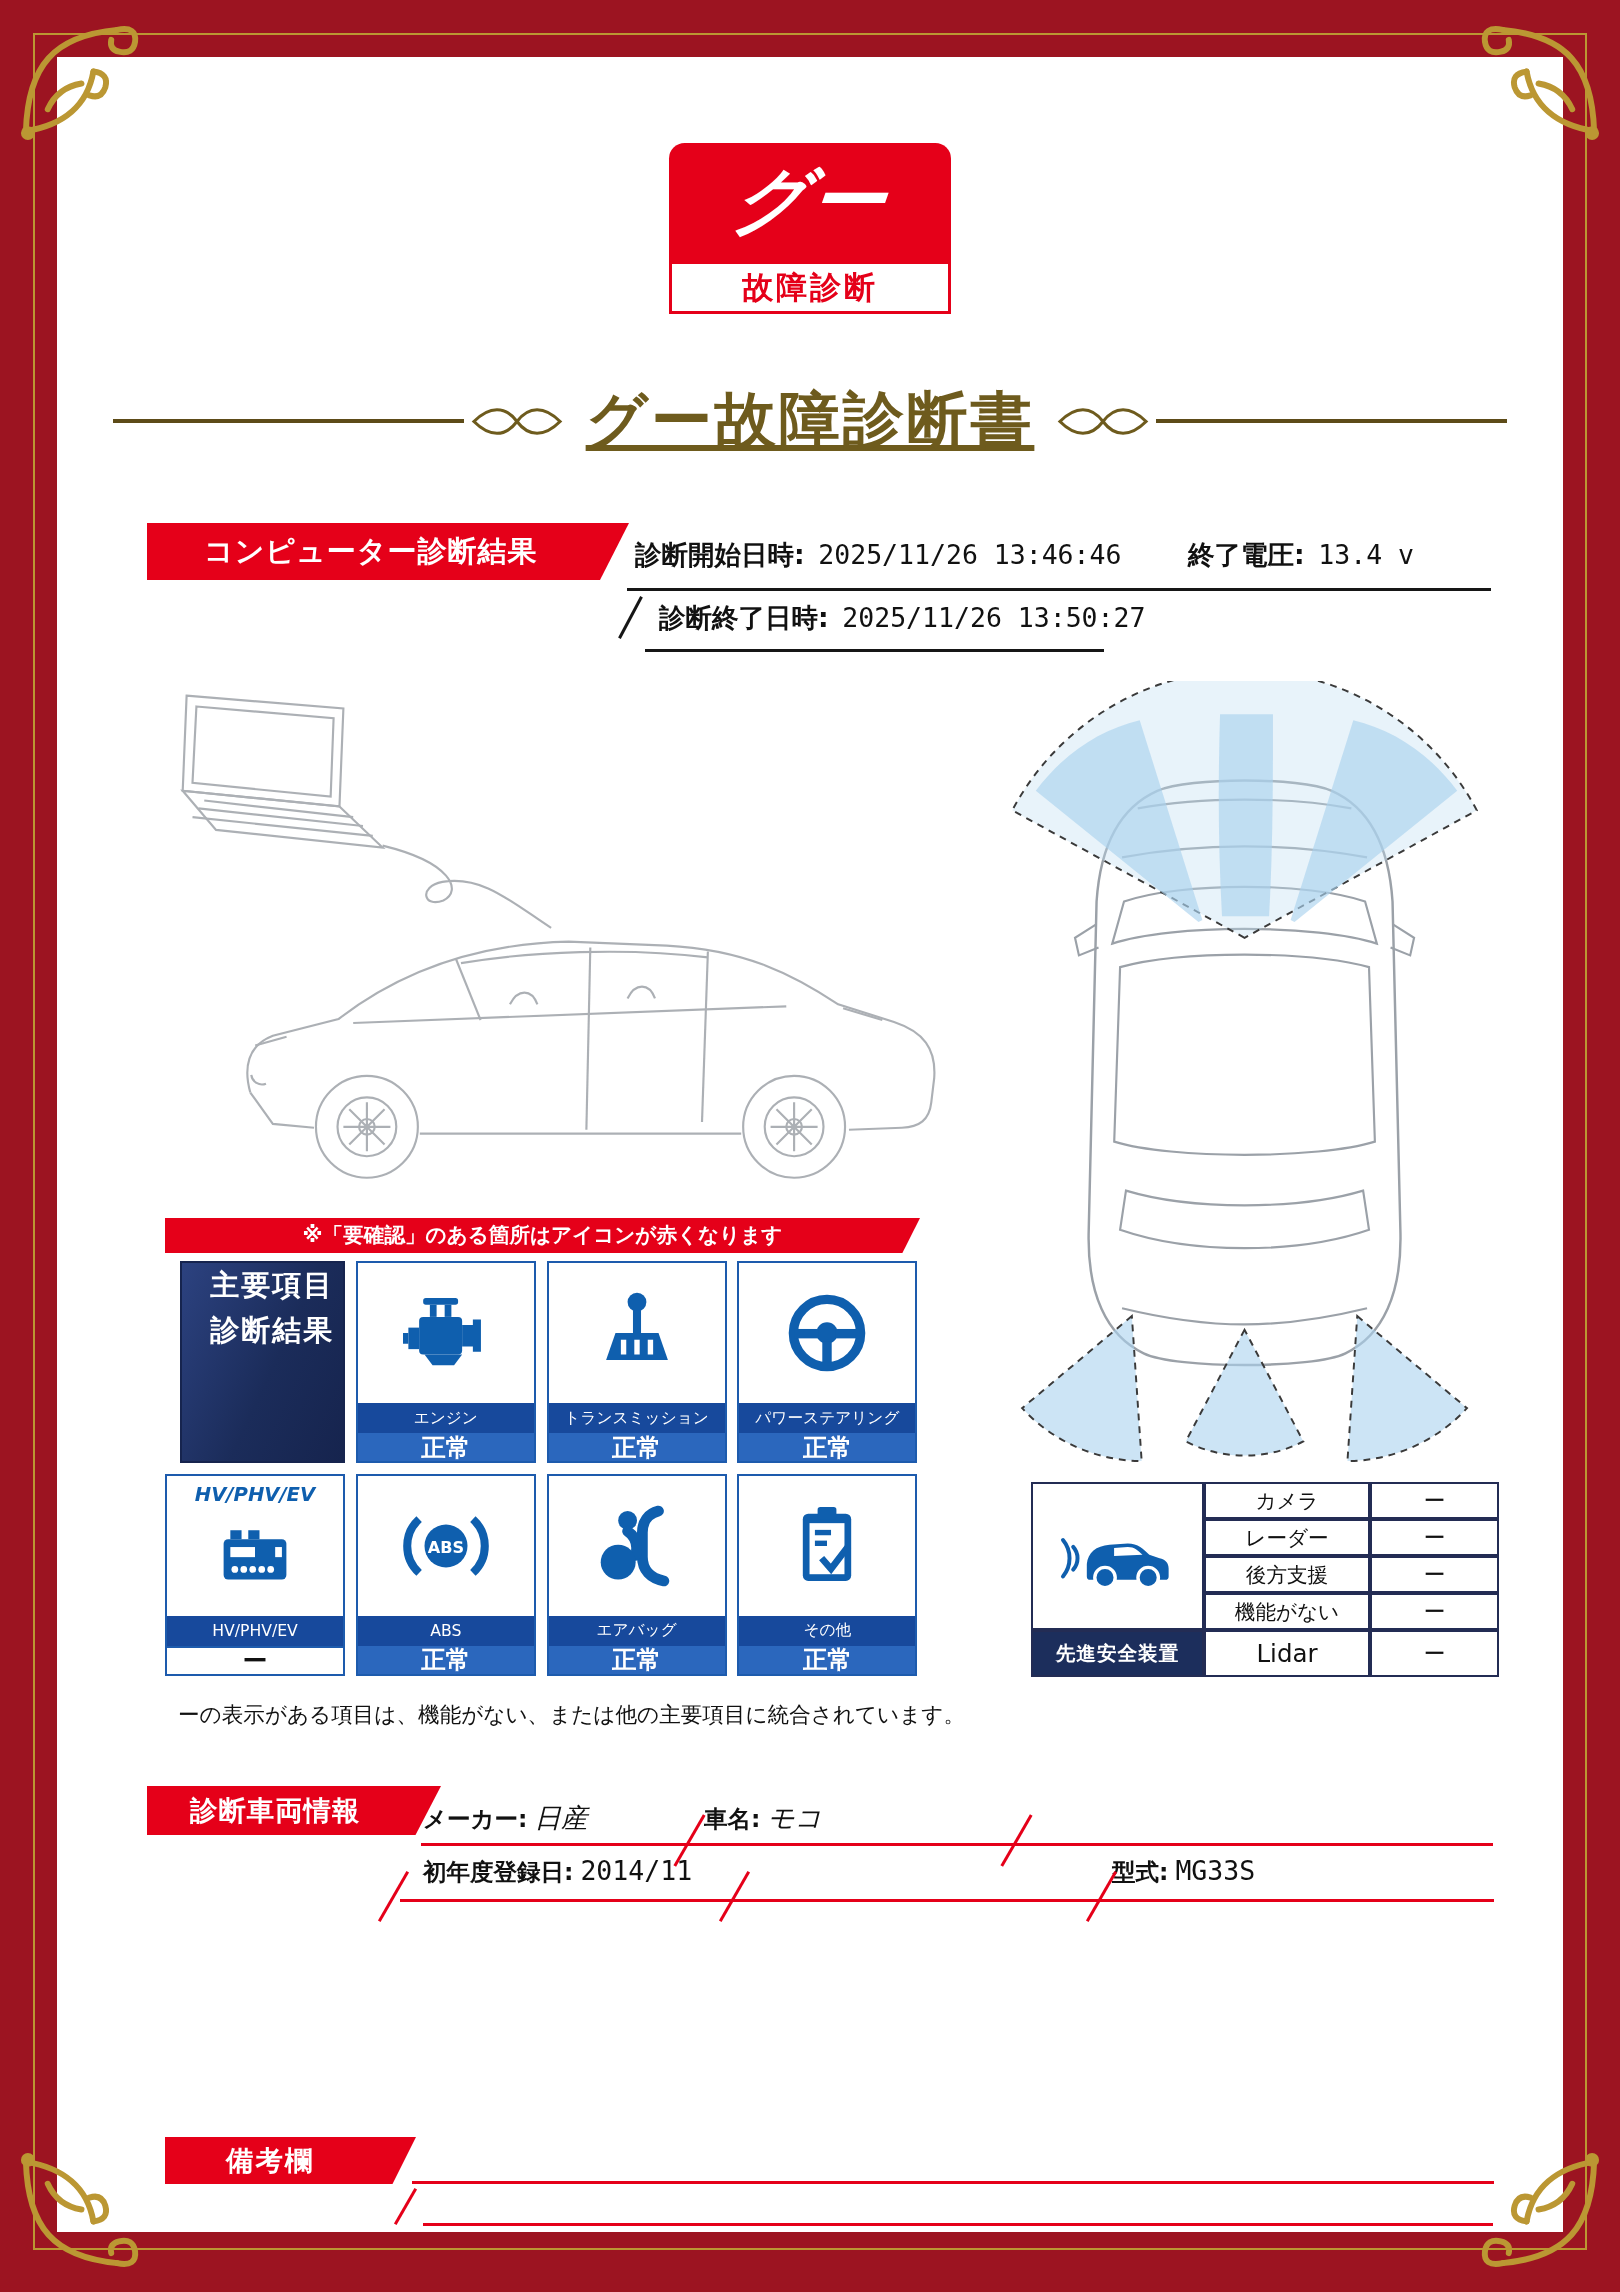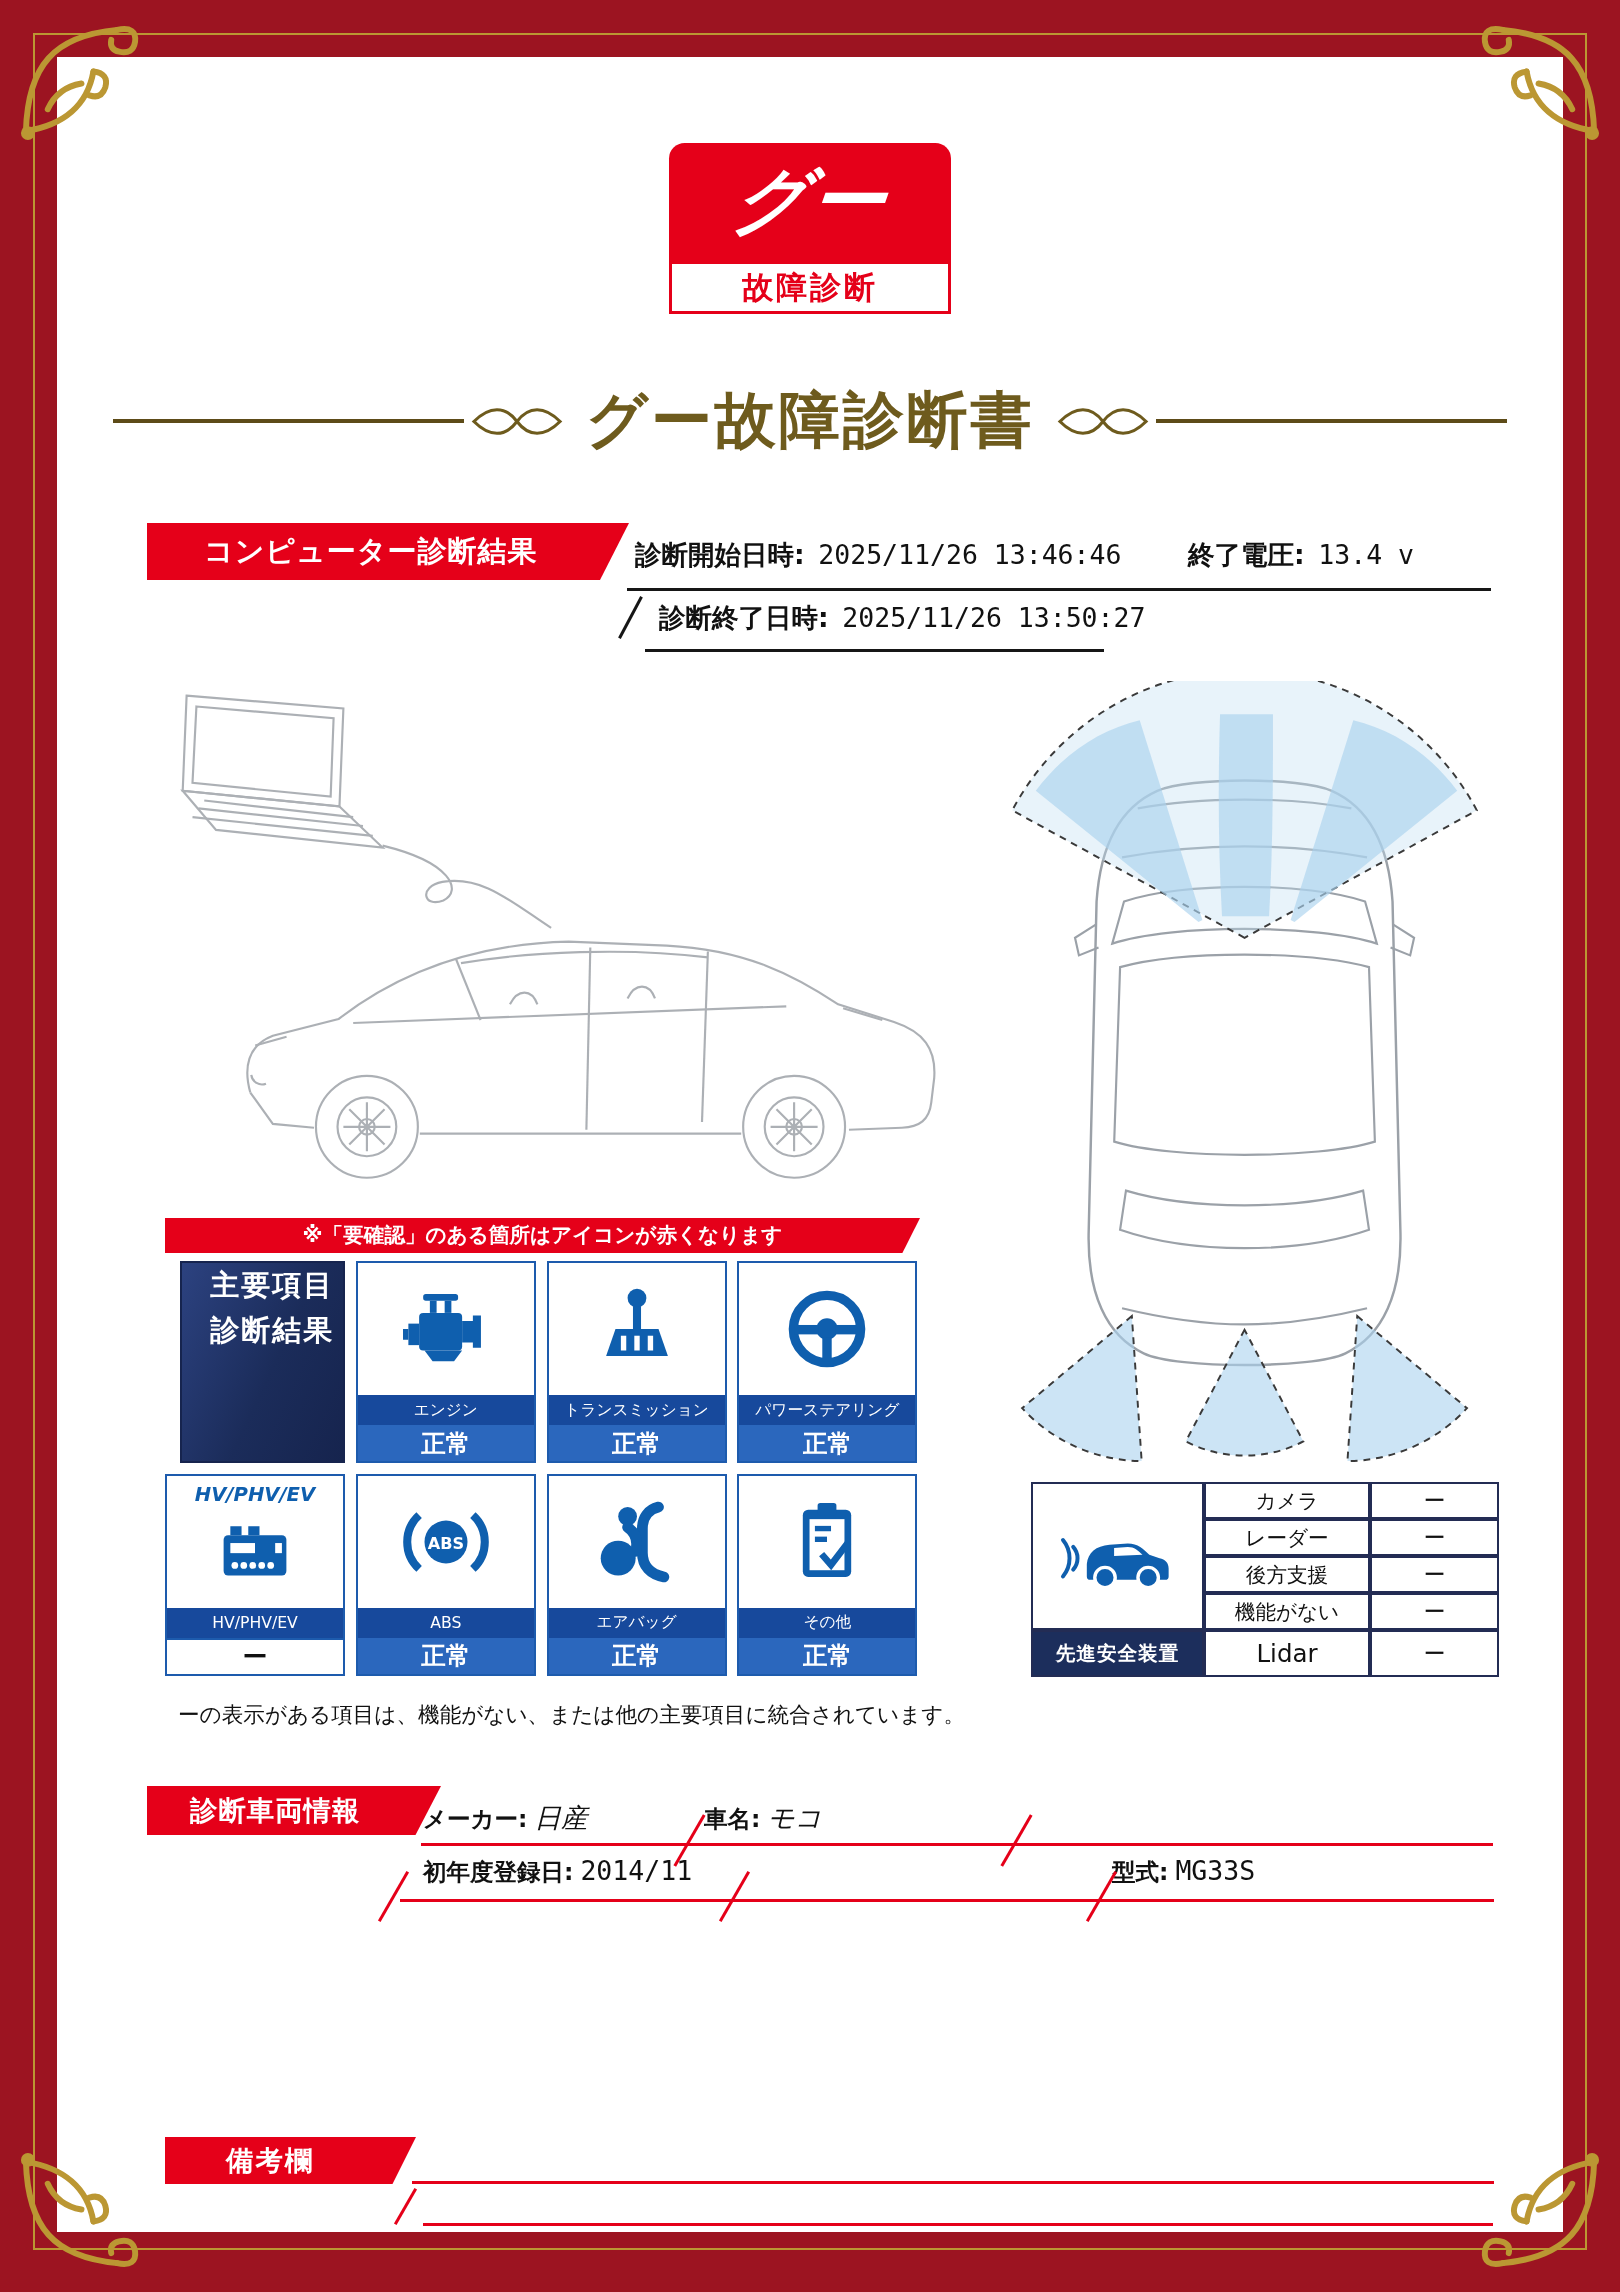--- a/index.html
+++ b/index.html
@@ -29,7 +29,7 @@
   .title-row { left:113px; right:113px; top:384px; height:74px; display:flex; align-items:center; z-index:2; }
   .t-line { flex:1; height:4.9px; background:#5d4b18; }
   .t-knot { width:94px; height:33px; margin:0 5.9px; flex:none; }
-  .page-title { font-size:61px; font-weight:bold; color:#6e5b1d; letter-spacing:2.9px; margin:0 15.7px; white-space:nowrap; }
+  .page-title { font-size:61px; font-weight:bold; color:#6e5b1d; letter-spacing:2.9px; margin:0 15.7px; white-space:nowrap;text-decoration:underline; }
 
   
   .banner { background:#e50019; color:#fff; font-weight:bold; z-index:2; }

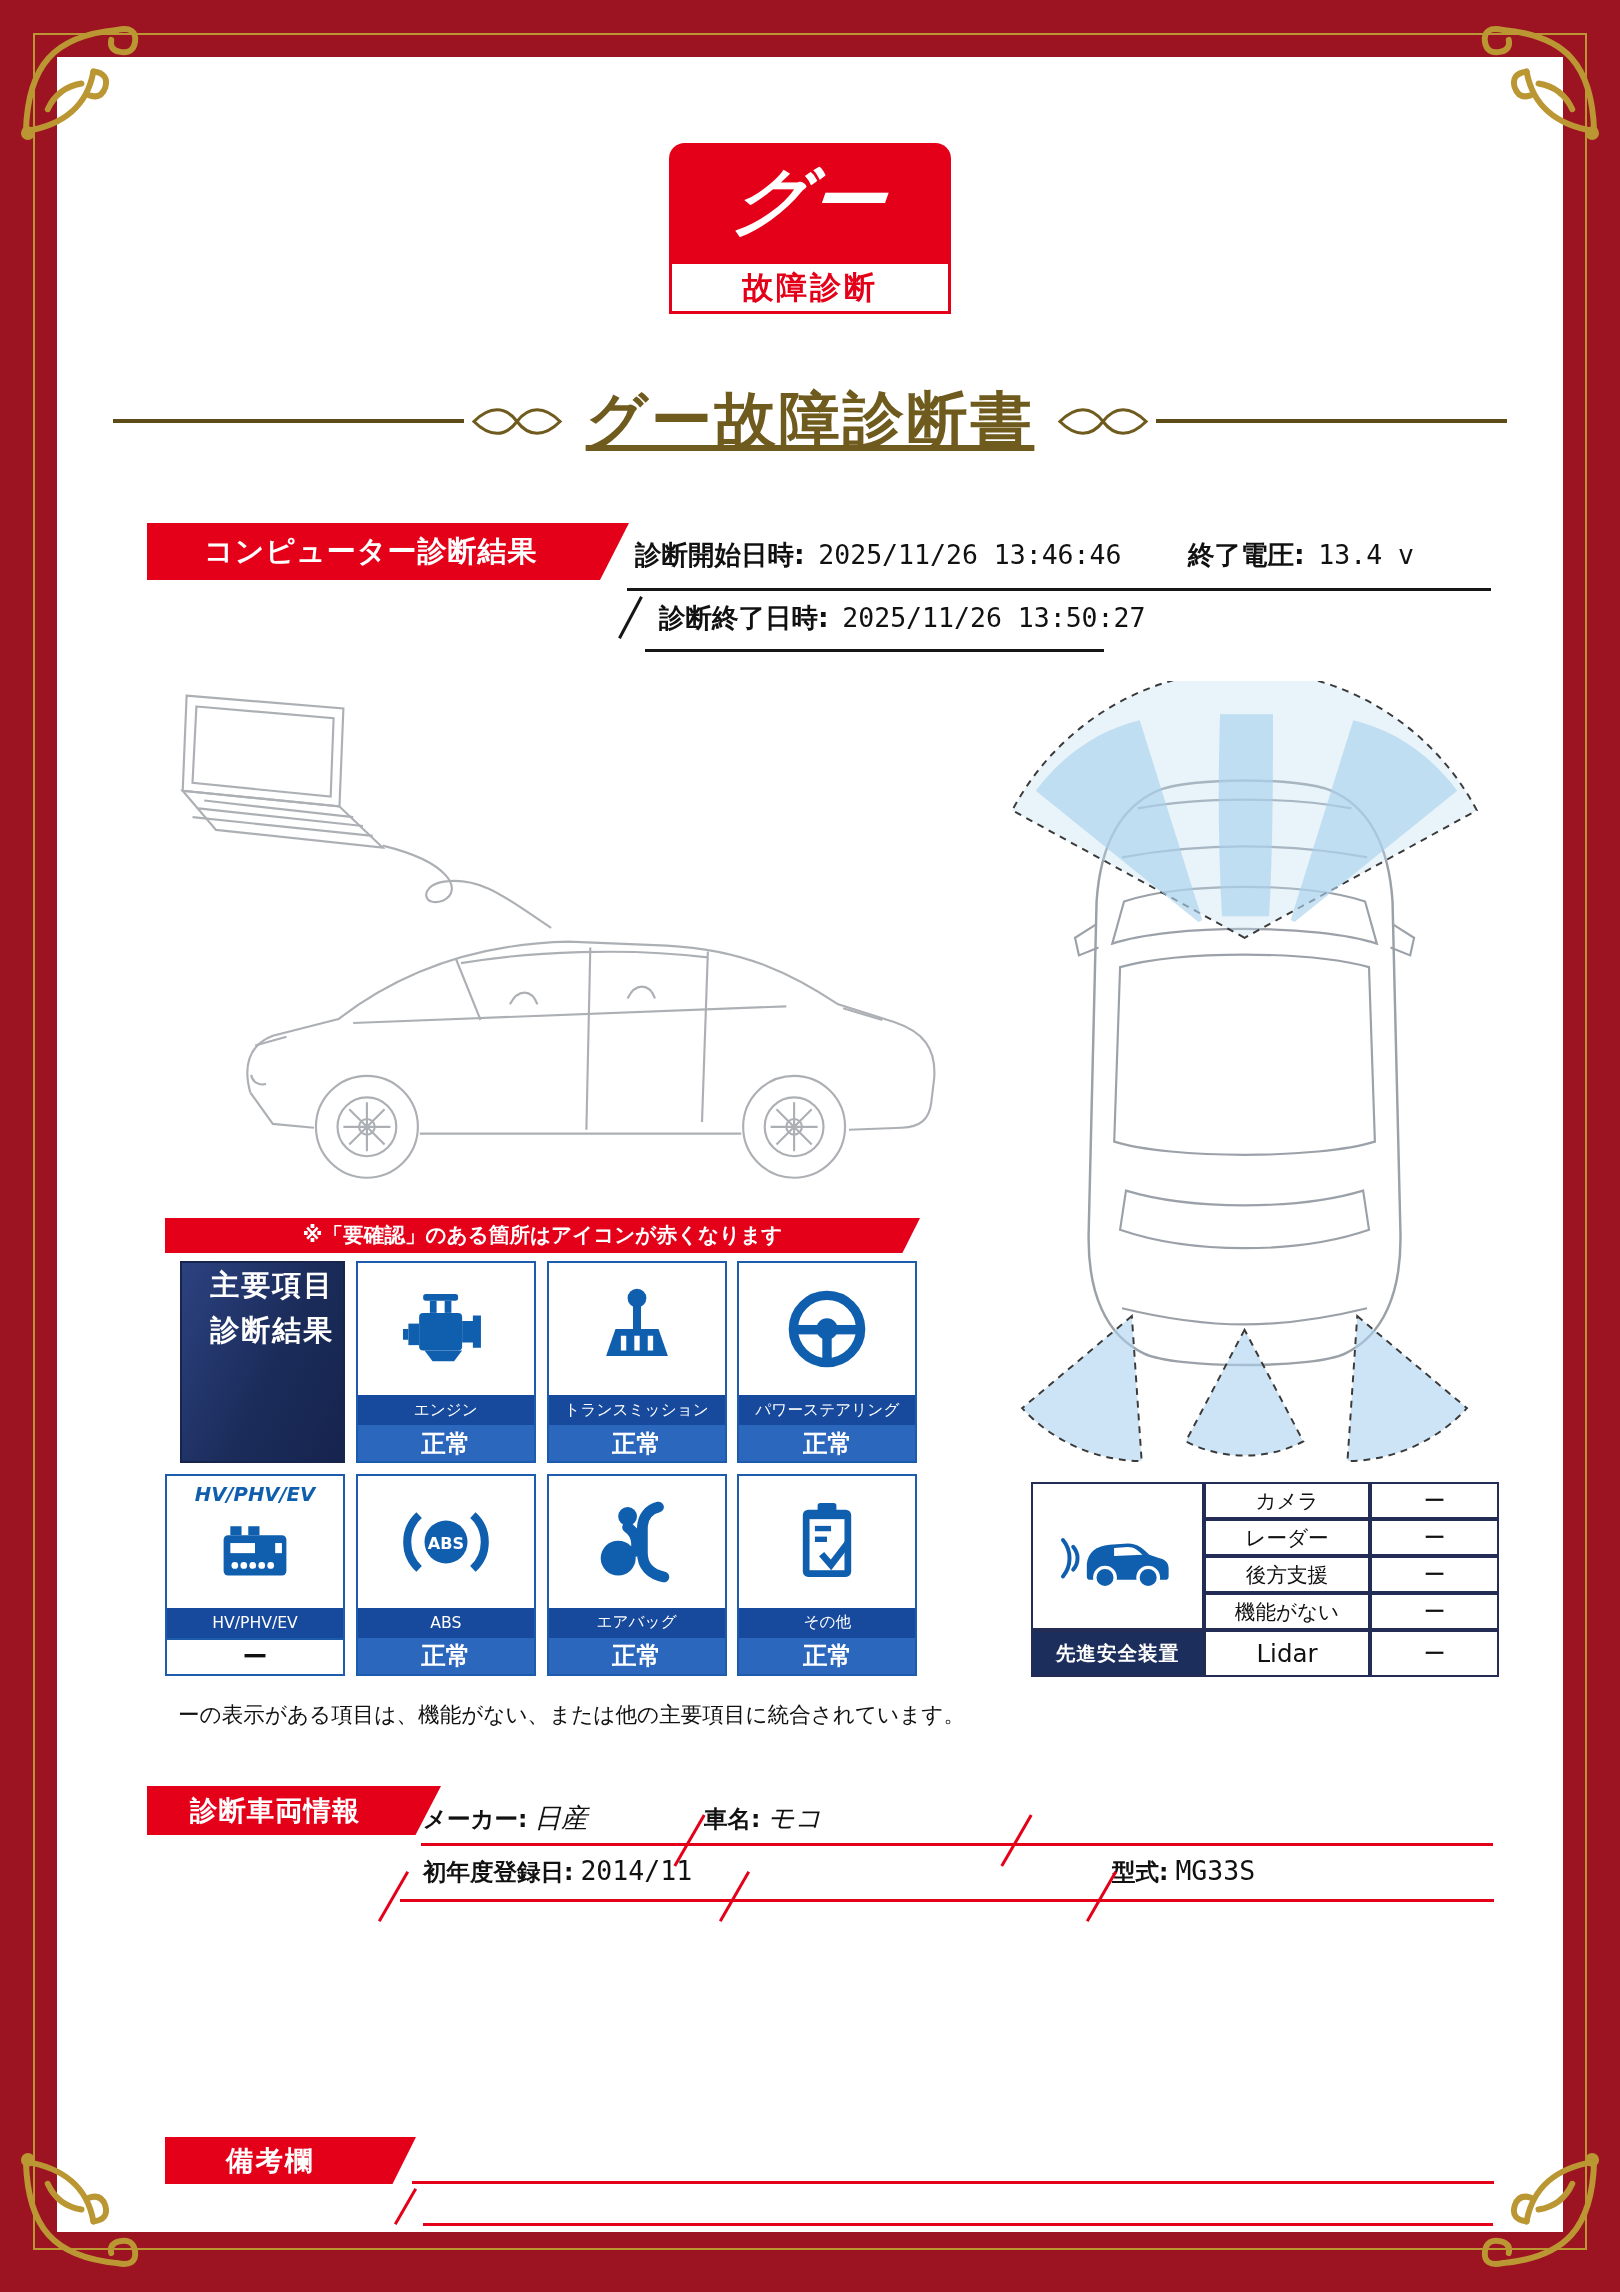--- a/index.html
+++ b/index.html
@@ -60,7 +60,7 @@
   .tile-toplabel { text-align:center; color:#0f5fae; font-weight:bold; font-style:italic; font-size:19.6px; padding-top:6.9px; }
   .tile.hv .tile-icon svg { width:76px; height:65px; }
   .tile-label { height:30px; background:#17499c; color:#fff; font-size:15.7px; display:flex; align-items:center; justify-content:center; white-space:nowrap; }
-  .tile-status { height:36px; background:#2b67bd; color:#fff; font-size:24.5px; font-weight:bold; display:flex; align-items:center; justify-content:center; }
+  .tile-status { height:28px; background:#2b67bd; color:#fff; font-size:24.5px; font-weight:bold; display:flex; align-items:center; justify-content:center; }
   .tile-status.none { background:#fff; color:#111; border-top:2px solid #1d5bad; }
   .tile.panel { background:linear-gradient(115deg,#2c4280 0%,#1b2c5a 55%,#16244e 100%); border:2px solid #16244e;
       display:flex; align-items:center; justify-content:flex-start;margin-left:15px; }

